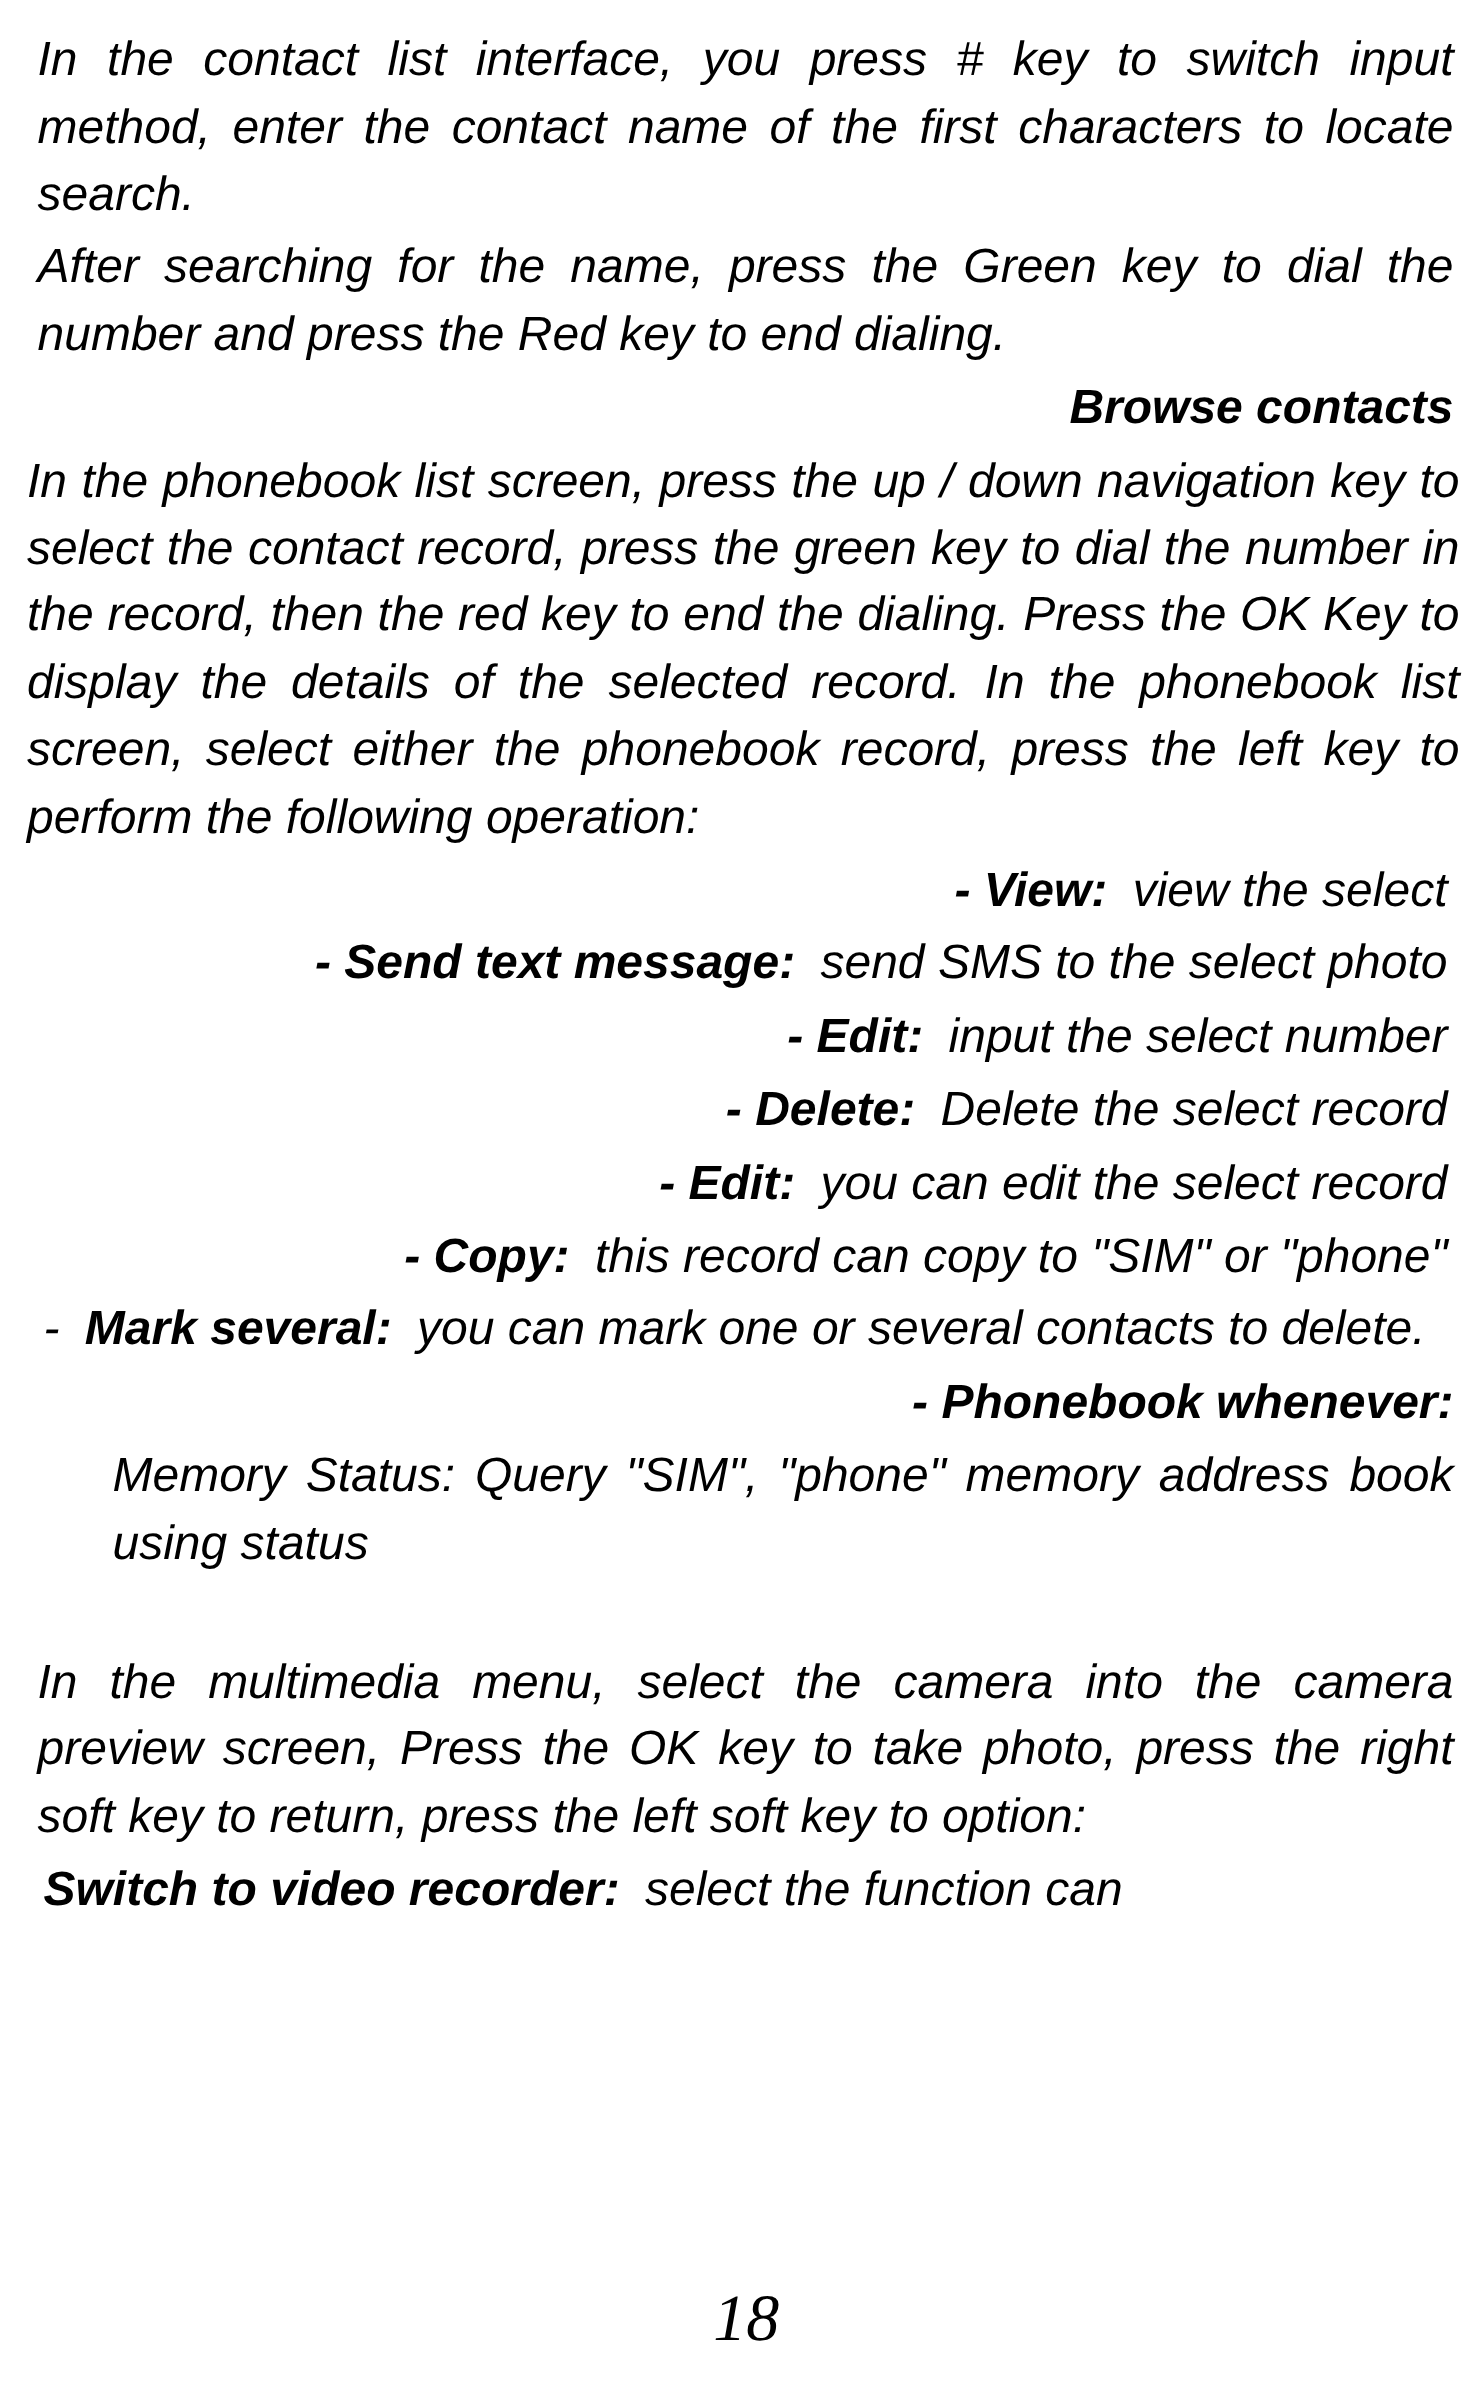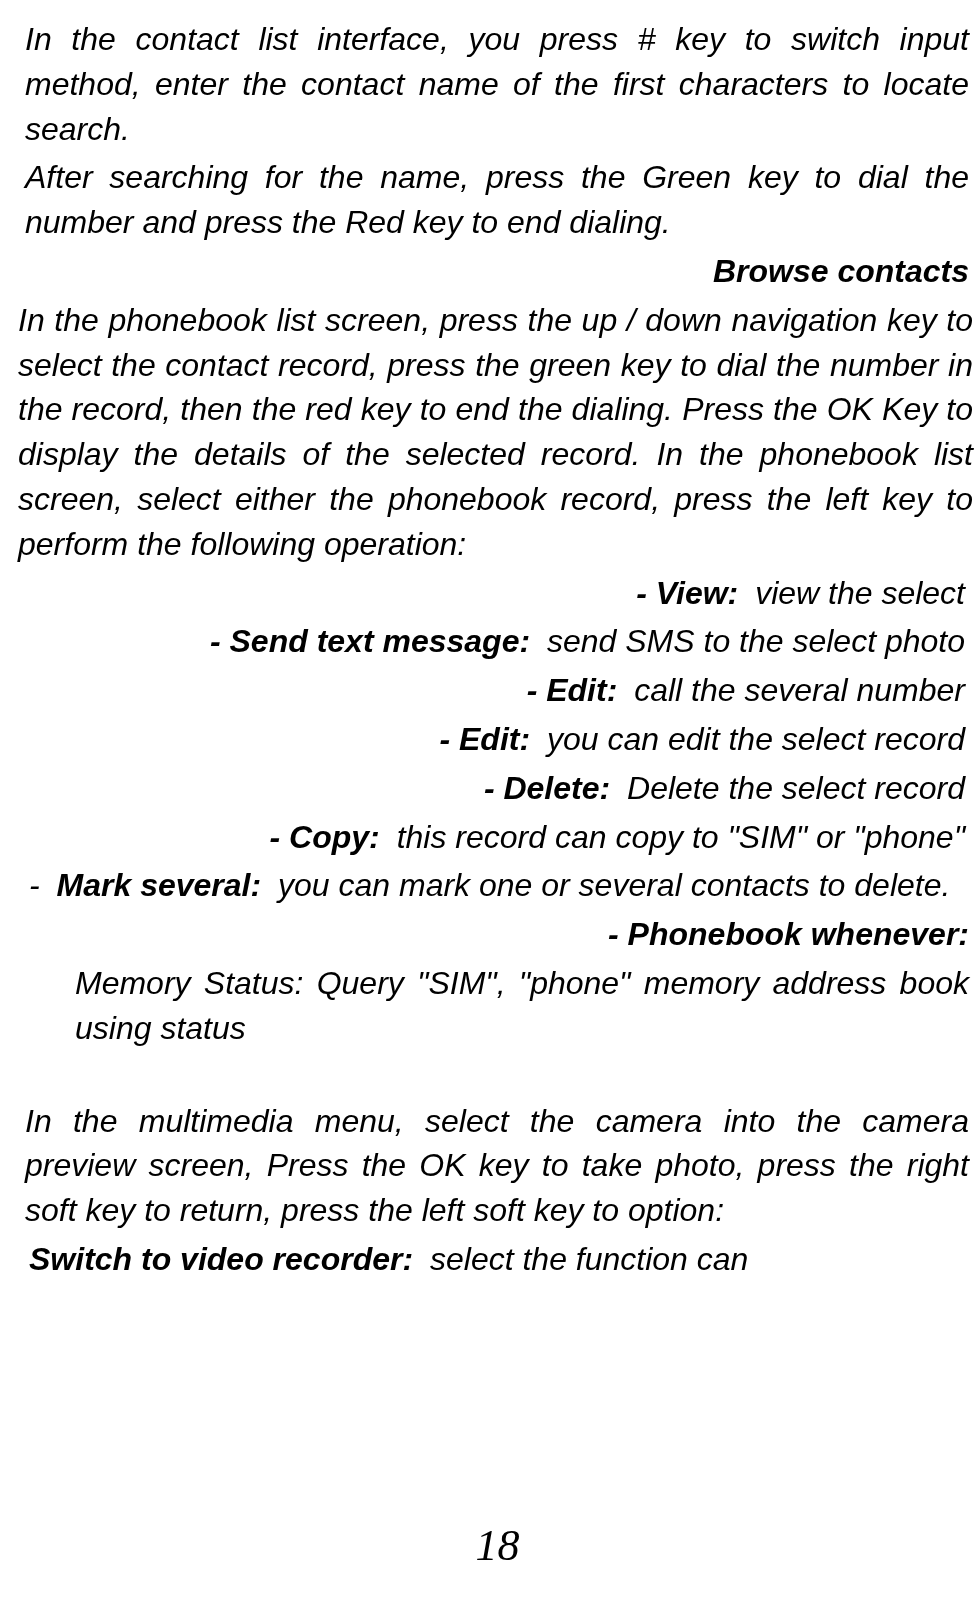--- a/index.html
+++ b/index.html
@@ -60,7 +60,7 @@
 <div class="content">
   <p class="para-left"><span class="bold"> - View: </span><span>view the select</span></p>
   <p class="para-left"><span class="bold">- Send text message: </span><span>send SMS to the select photo</span></p>
-  <p class="para-left"><span class="bold">- Edit: </span><span>call the several number</span></p>
+  <p class="para-left"><span class="bold">- Edit: </span><span>input the select number</span></p>
   <p class="para-left"><span class="bold">- Edit: </span><span>you can edit the select record</span></p>
   <p class="para-left"><span class="bold">- Delete: </span><span>Delete the select record</span></p>
   <p class="para-left"><span class="bold">- Copy: </span><span>this record can copy to "SIM" or "phone"</span></p>

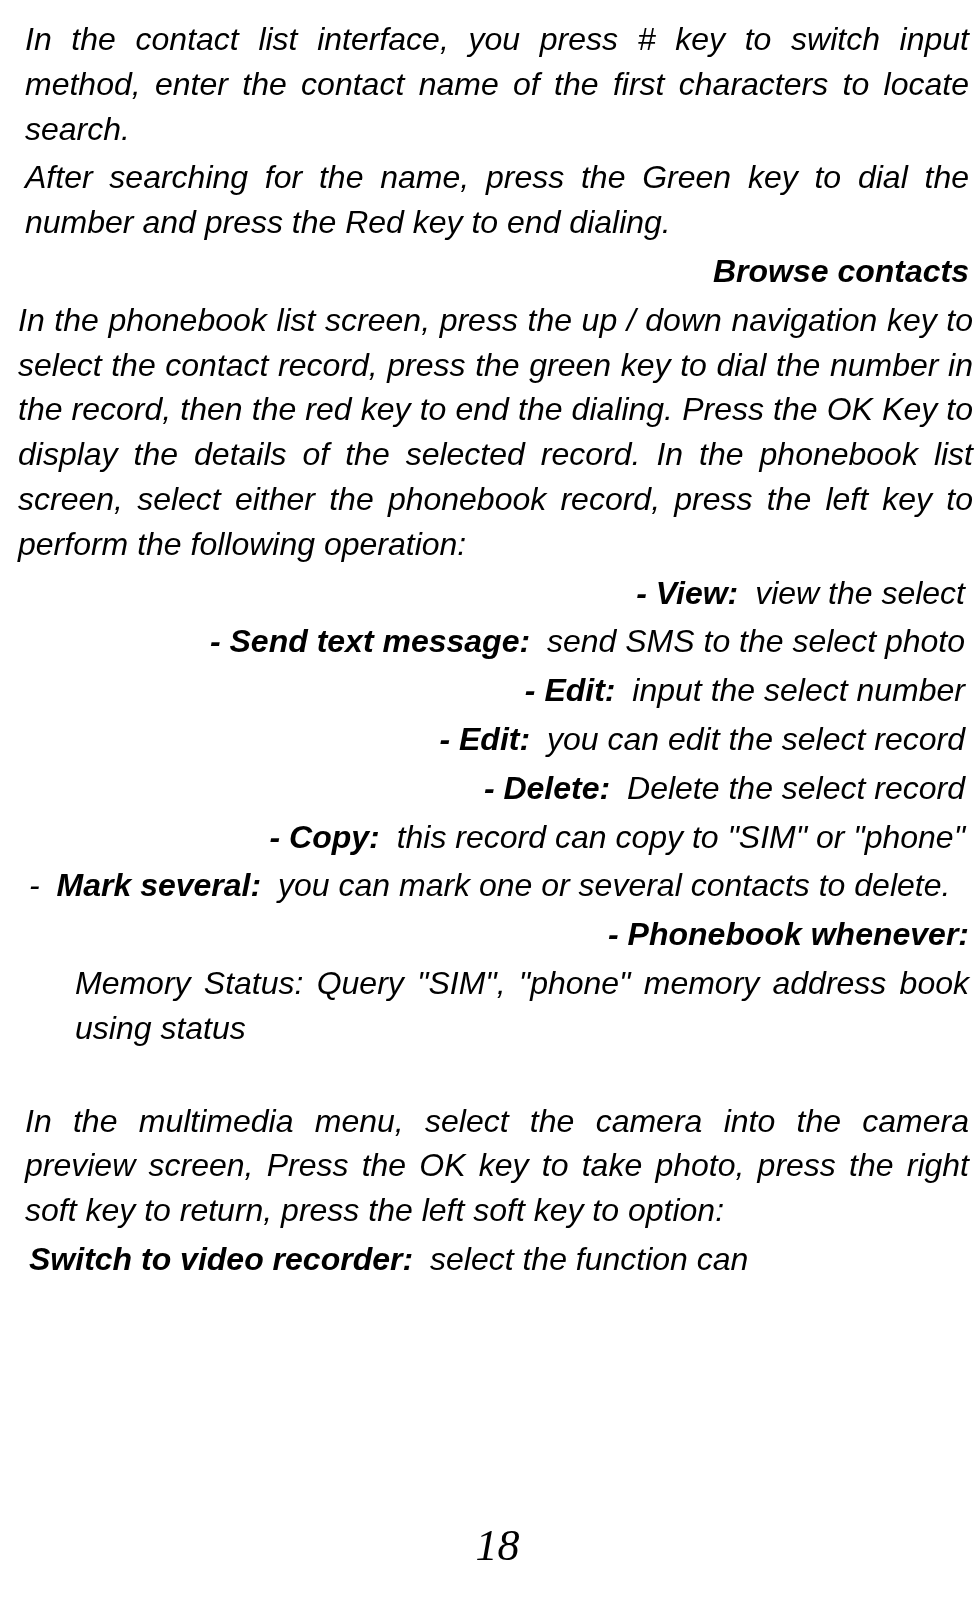--- a/index.html
+++ b/index.html
@@ -61,8 +61,8 @@
   <p class="para-left"><span class="bold"> - View: </span><span>view the select</span></p>
   <p class="para-left"><span class="bold">- Send text message: </span><span>send SMS to the select photo</span></p>
   <p class="para-left"><span class="bold">- Edit: </span><span>input the select number</span></p>
+  <p class="para-left"><span class="bold">- Delete: </span><span>Delete the select record</span></p>
   <p class="para-left"><span class="bold">- Edit: </span><span>you can edit the select record</span></p>
-  <p class="para-left"><span class="bold">- Delete: </span><span>Delete the select record</span></p>
   <p class="para-left"><span class="bold">- Copy: </span><span>this record can copy to "SIM" or "phone"</span></p>
   <p class="para"><span>- </span><span class="bold">Mark several: </span><span>you can mark one or several contacts to delete.</span></p>
   <p class="para-left bold">- Phonebook whenever:</p>

